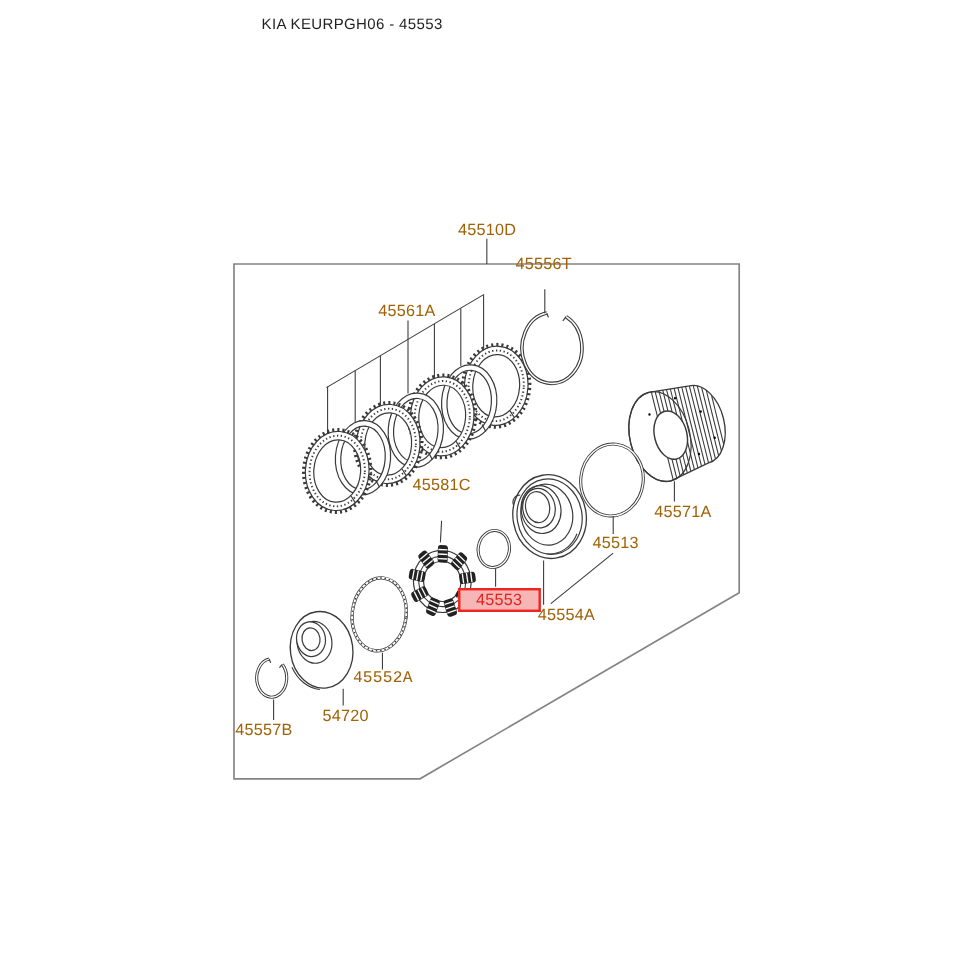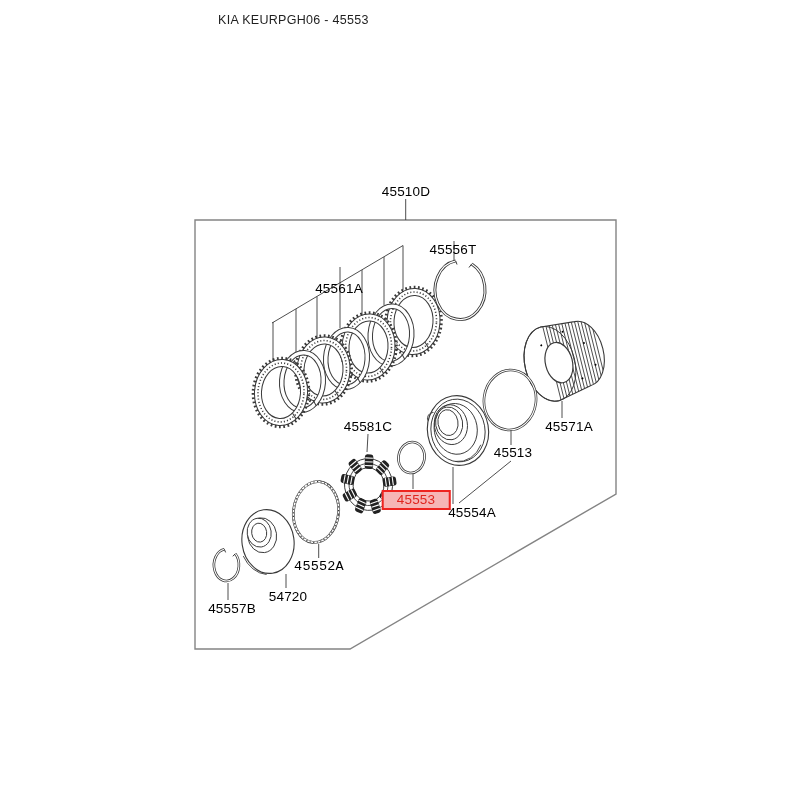--- a/index.html
+++ b/index.html
@@ -9,7 +9,7 @@
   .doc-title{position:absolute;left:218px;top:13px;font-size:12.5px;color:#1f1f1f;
              letter-spacing:0.3px;white-space:nowrap;}
   .part-label{position:absolute;transform:translate(-50%,-50%);font-size:13.5px;
-              color:#000000;letter-spacing:0.2px;white-space:nowrap;cursor:pointer;}
+              color:#a16207;letter-spacing:0.2px;white-space:nowrap;cursor:pointer;}
   .part-label.hl{color:#e0251f;background:#f6b6b6;border:2px solid #ee2420;
                  padding:0 13px;line-height:16px;font-size:13.5px;}
   line,path,ellipse,circle{vector-effect:non-scaling-stroke;}

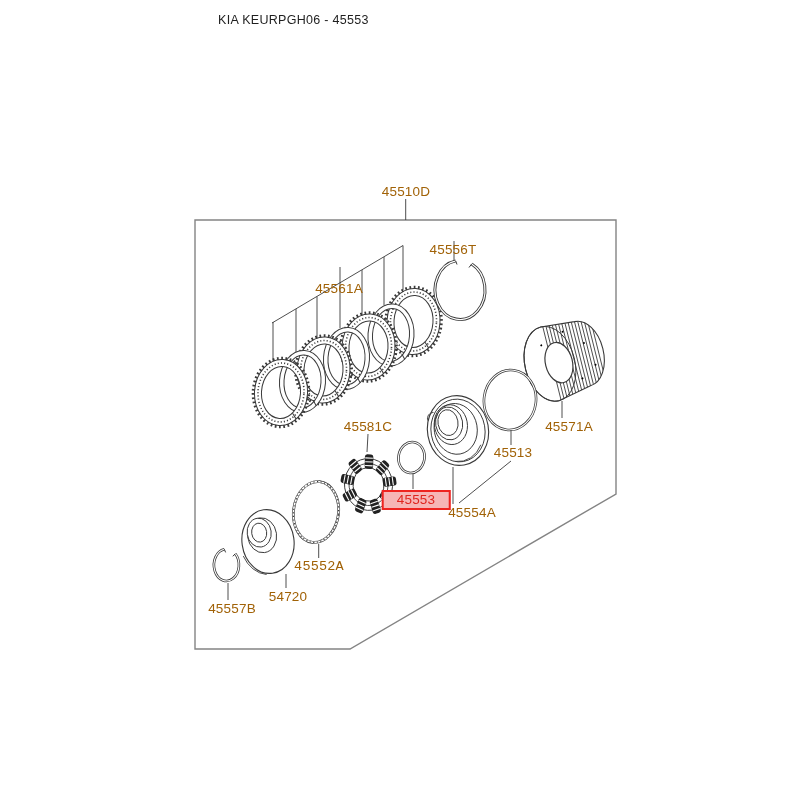--- a/index.html
+++ b/index.html
@@ -221,7 +221,7 @@
   </svg>
 
   <div class="part-label" style="left:406px;top:191px;">45510D</div>
-  <div class="part-label" style="left:453px;top:249px;">45556T</div>
+  <div class="part-label" style="left:453px;top:220px;">45556T</div>
   <div class="part-label" style="left:339px;top:259px;margin-top:29px;">45561A</div>
   <div class="part-label" style="left:368px;top:426px;">45581C</div>
   <div class="part-label hl" style="left:416px;top:500px;">45553</div>

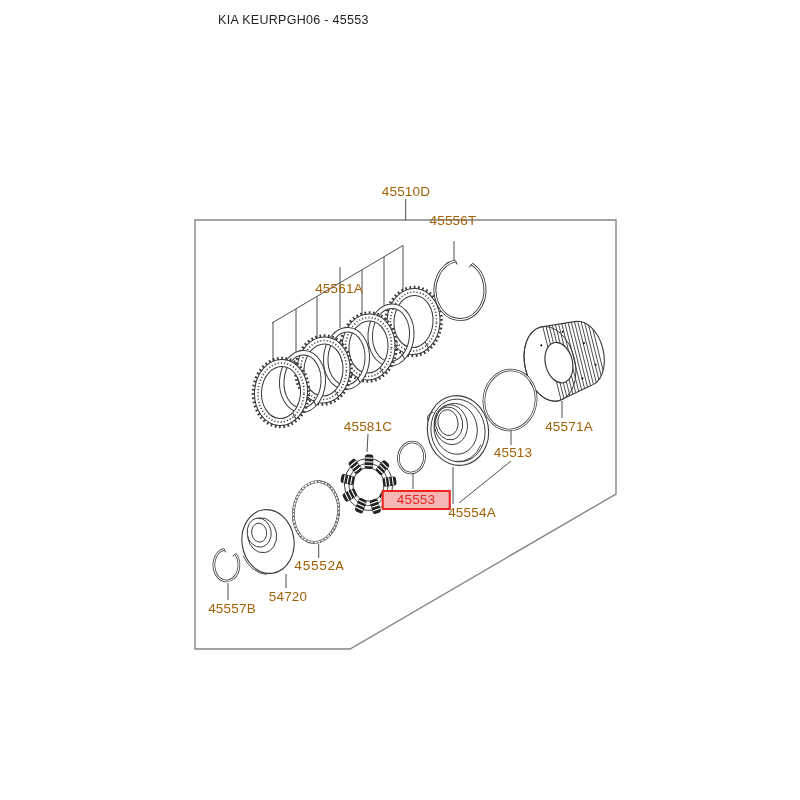--- a/index.html
+++ b/index.html
@@ -222,7 +222,7 @@
 
   <div class="part-label" style="left:406px;top:191px;">45510D</div>
   <div class="part-label" style="left:453px;top:220px;">45556T</div>
-  <div class="part-label" style="left:339px;top:259px;margin-top:29px;">45561A</div>
+  <div class="part-label" style="left:339px;top:259px;">45561A</div>
   <div class="part-label" style="left:368px;top:426px;">45581C</div>
   <div class="part-label hl" style="left:416px;top:500px;">45553</div>
   <div class="part-label" style="left:472px;top:512px;">45554A</div>

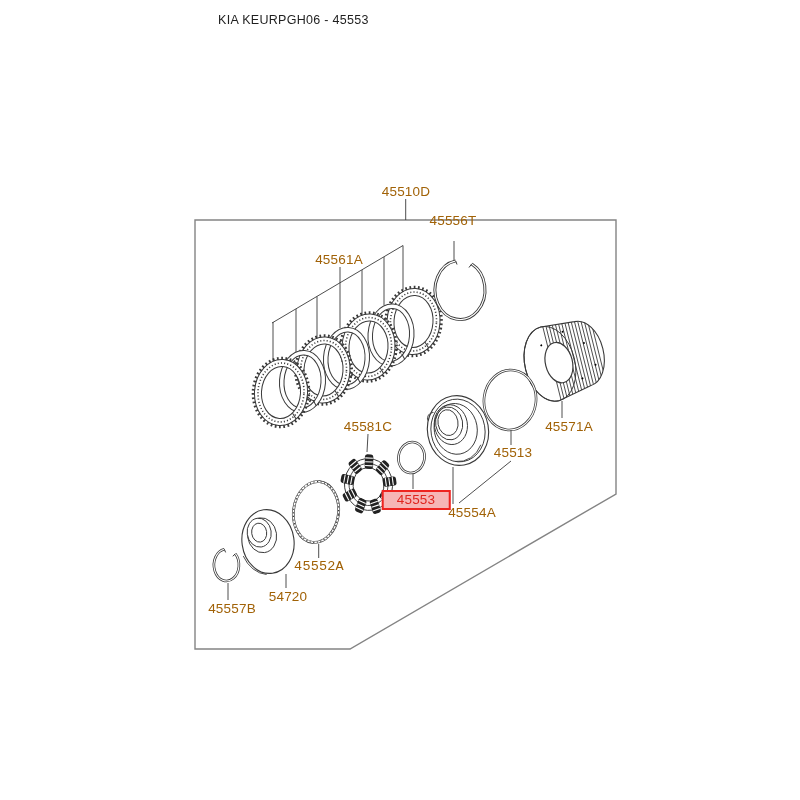--- a/index.html
+++ b/index.html
@@ -223,7 +223,7 @@
   <div class="part-label" style="left:406px;top:191px;">45510D</div>
   <div class="part-label" style="left:453px;top:220px;">45556T</div>
   <div class="part-label" style="left:339px;top:259px;">45561A</div>
-  <div class="part-label" style="left:368px;top:426px;">45581C</div>
+  <div class="part-label" style="left:368px;top:404px;">45581C</div>
   <div class="part-label hl" style="left:416px;top:500px;">45553</div>
   <div class="part-label" style="left:472px;top:512px;">45554A</div>
   <div class="part-label" style="left:513px;top:452px;text-align:center;">45513</div>

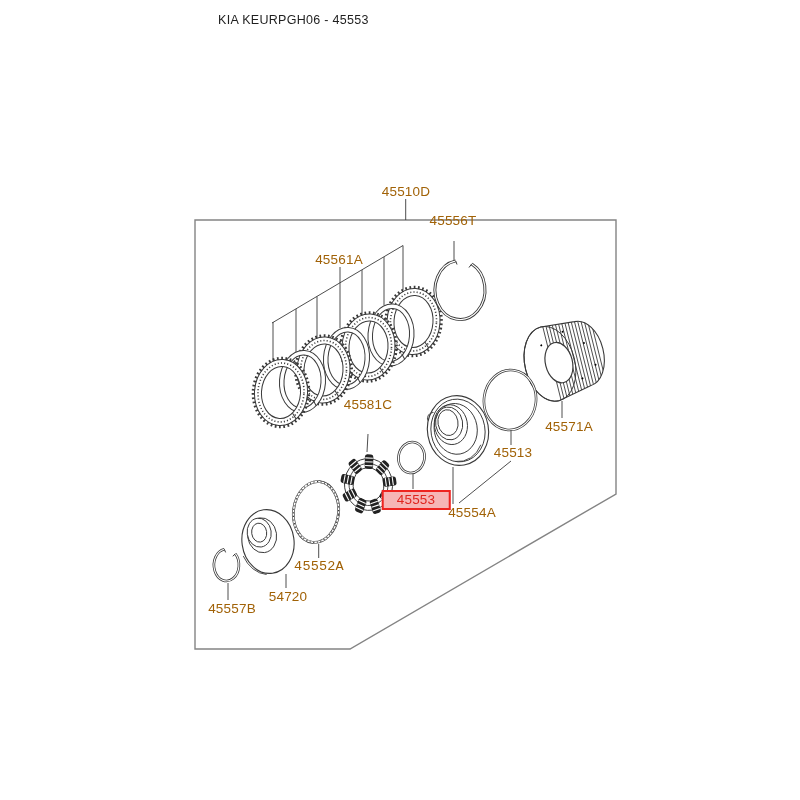--- a/index.html
+++ b/index.html
@@ -230,7 +230,7 @@
   <div class="part-label" style="left:569px;top:426px;">45571A</div>
   <div class="part-label" style="left:319px;top:566px;font-family:Liberation Mono, monospace;">45552A</div>
   <div class="part-label" style="left:288px;top:596px;">54720</div>
-  <div class="part-label" style="left:232px;top:608px;">45557B</div>
+  <div class="part-label" style="left:220px;top:608px;">45557B</div>
 
 </div>
 

